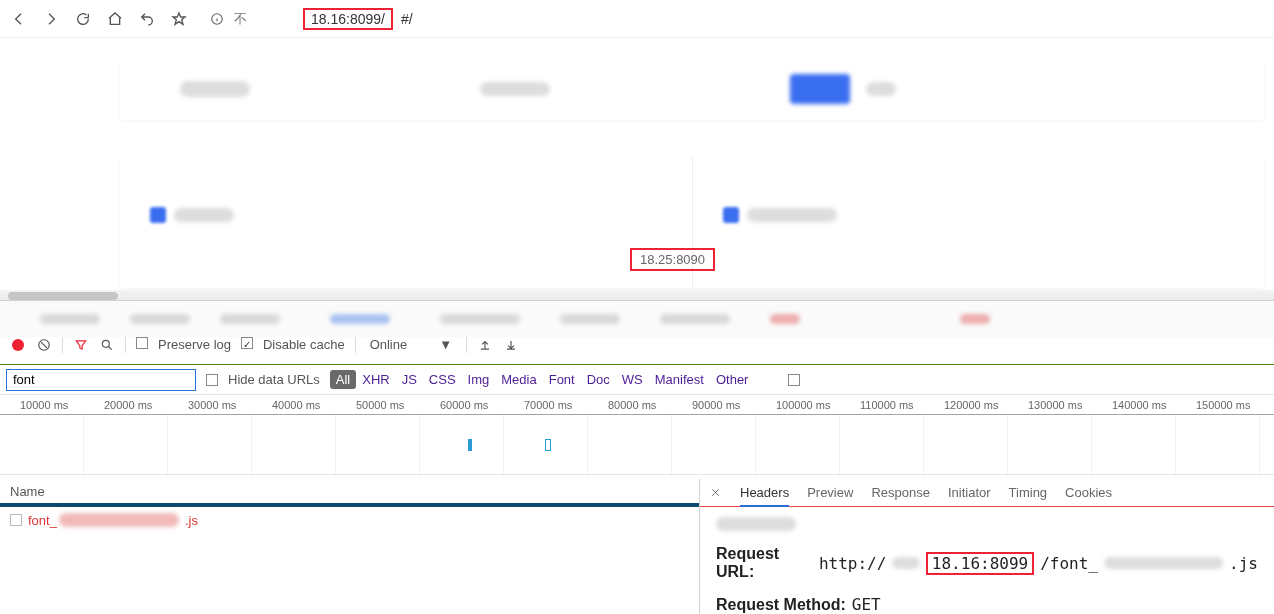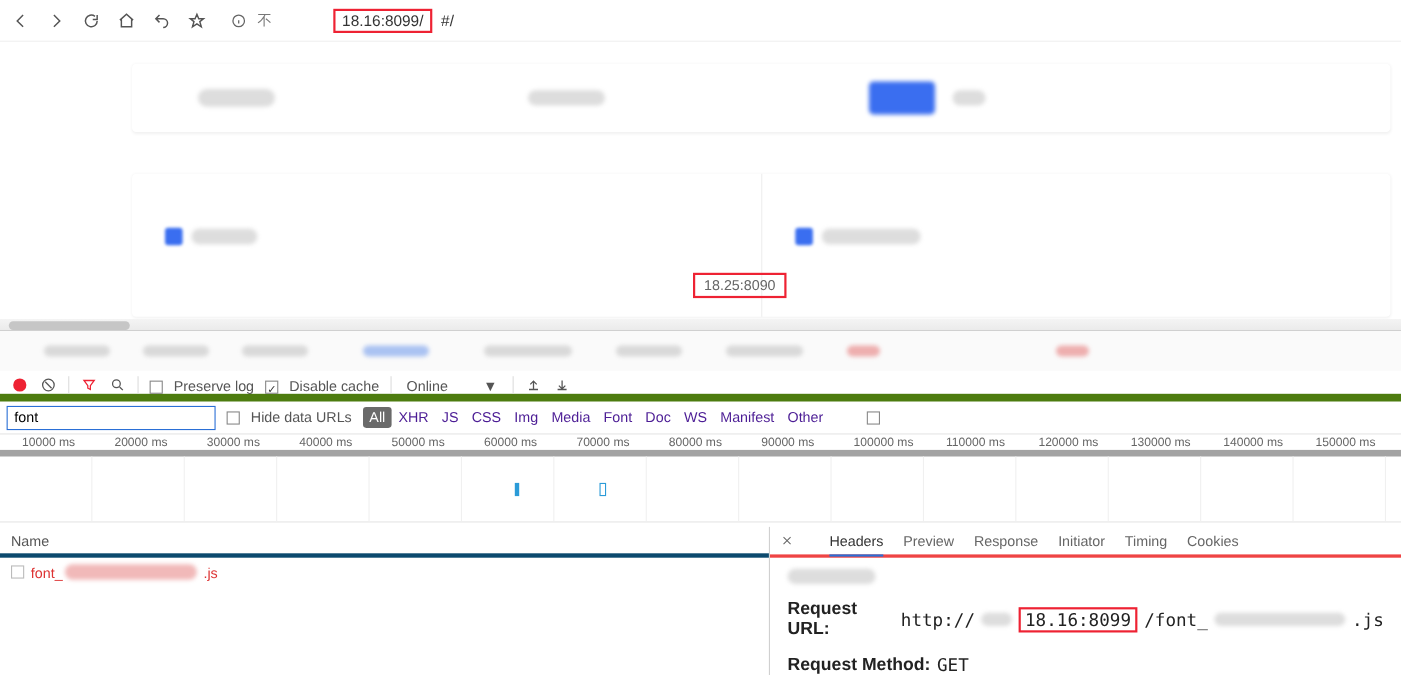--- a/index.html
+++ b/index.html
@@ -43,7 +43,7 @@
   .dt-blur-tab { height:36px; background:#fafafa; position:relative; }
   .dt-tab-fake { position:absolute; height:10px; border-radius:6px; top:13px; background:rgba(120,120,120,.25); filter:blur(2px); }
 
-  .dt-toolbar { height:28px; border-bottom:7px solid #4d7c0f; display:flex; align-items:flex-end; padding:0 10px; gap:10px; color:#555; }
+  .dt-toolbar { height:28px; border-bottom:1px solid #4d7c0f; display:flex; align-items:flex-start; padding:0 10px; gap:10px; color:#555; }
   .tb-ico { width:16px; height:16px; display:flex; align-items:center; justify-content:center; }
   .rec-dot { width:12px; height:12px; background:#e23; border-radius:50%; }
   .tb-ico svg { width:14px; height:14px; stroke:#555; fill:none; stroke-width:2; }

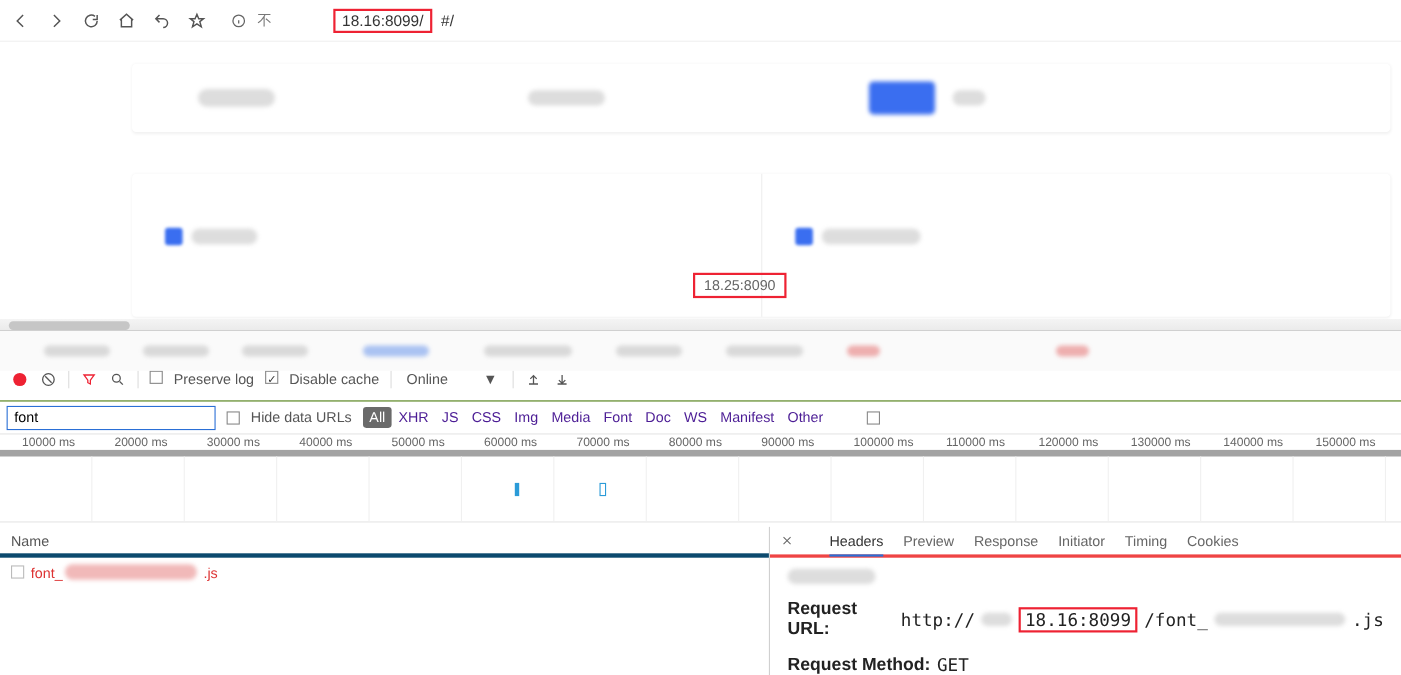--- a/index.html
+++ b/index.html
@@ -59,7 +59,7 @@
   .type-pill { padding:2px 6px; color:#4c1d95; cursor:pointer; border-radius:3px; }
   .type-pill.sel-on { background:#6a6a6a; color:#fff; }
 
-  .timeline { height:20px; border-bottom:6px solid #a3a3a3; display:flex; align-items:center; padding-left:20px; }
+  .timeline { height:20px; border-bottom:1px solid #a3a3a3; display:flex; align-items:center; padding-left:20px; }
   .tick { flex:0 0 84px; font-size:11px; color:#666; }
 
   .waterfall { height:60px; border-bottom:1px solid #e5e5e5; position:relative; }

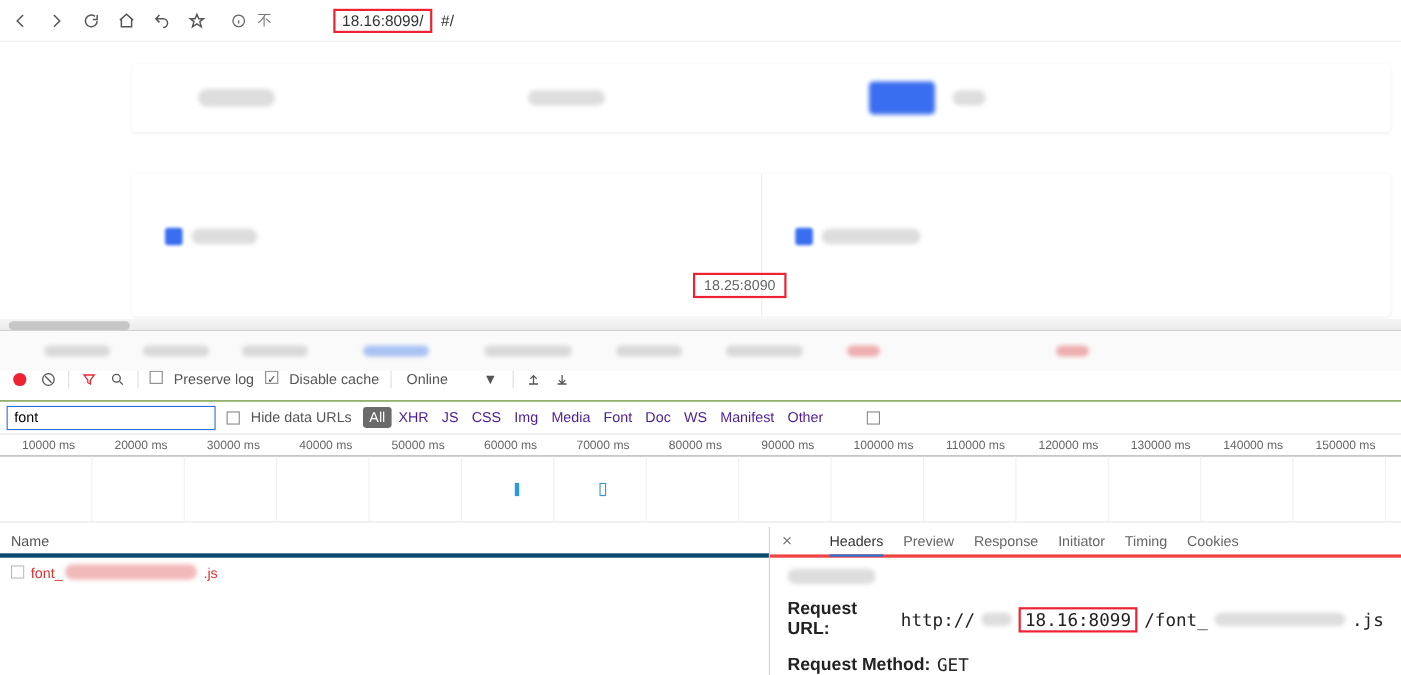--- a/index.html
+++ b/index.html
@@ -76,7 +76,7 @@
   .req-name-blur { width:120px; height:14px; background:rgba(220,80,80,.4); border-radius:8px; filter:blur(2px); margin-left:-4px; }
 
   .right-pane { flex:1; display:flex; flex-direction:column; }
-  .tabbar { height:28px; border-bottom:3px solid #ef4444; display:flex; align-items:center; padding:0 8px; gap:32px; color:#666; }
+  .tabbar { height:28px; border-bottom:1px solid #ef4444; display:flex; align-items:center; padding:0 8px; gap:18px; color:#666; }
   .tab-close { width:14px; height:14px; display:flex; align-items:center; justify-content:center; cursor:pointer; }
   .tab-close svg { width:11px; height:11px; stroke:#666; stroke-width:2; }
   .tab { cursor:pointer; padding:5px 0; }

